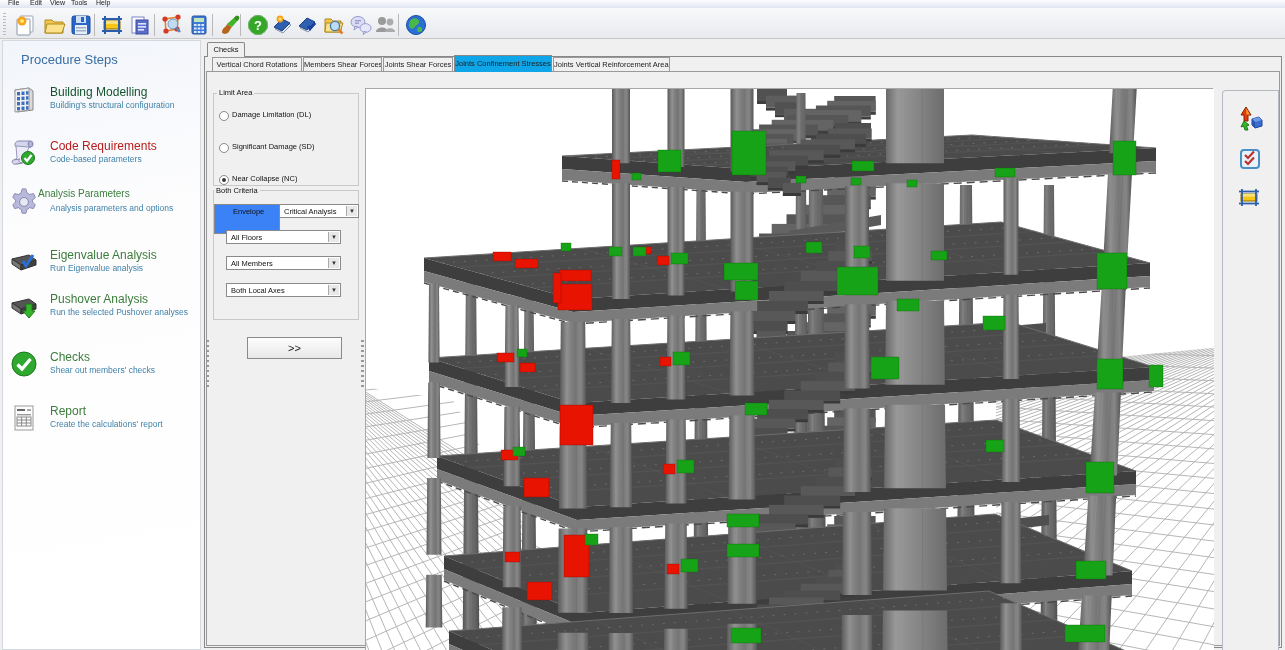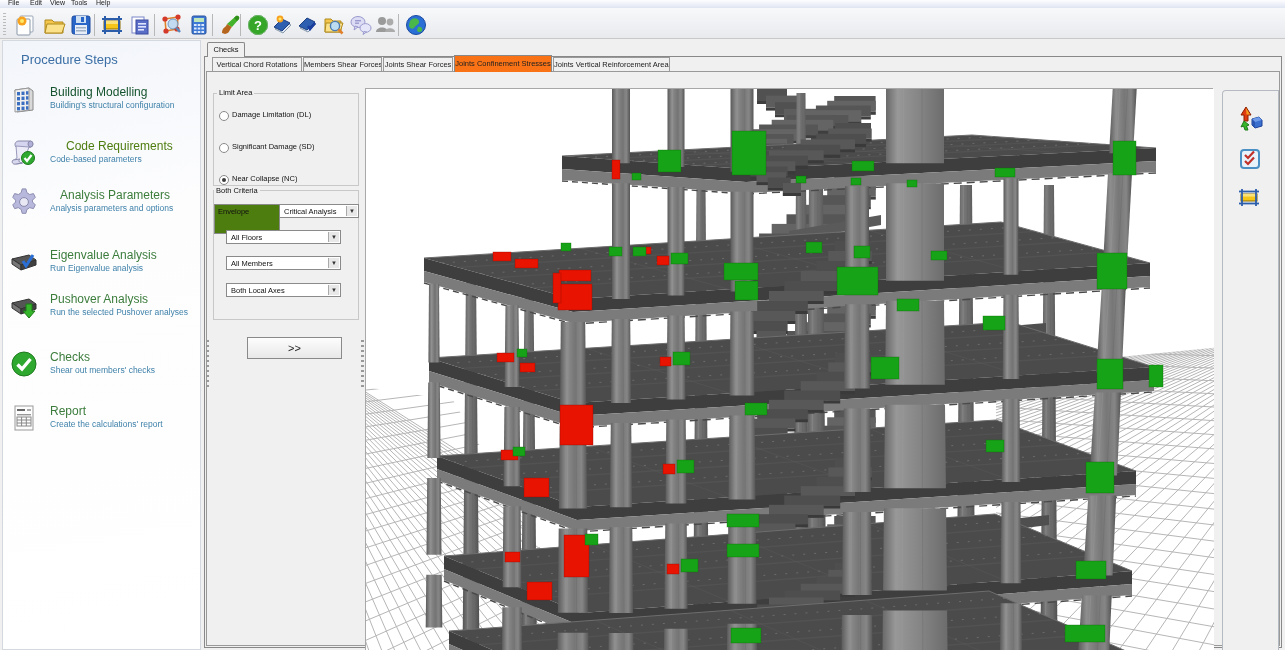--- a/index.html
+++ b/index.html
@@ -209,7 +209,7 @@
 <div style="position:absolute;left:212px;top:57px;width:90px;height:14px;background:#f0f0f0;border:1px solid #999;border-bottom:none;text-align:center;font-size:7.5px;line-height:14px;color:#222;white-space:nowrap;overflow:hidden">Vertical Chord Rotations</div>
 <div style="position:absolute;left:303px;top:57px;width:79px;height:14px;background:#f0f0f0;border:1px solid #999;border-bottom:none;text-align:left;font-size:7.5px;line-height:14px;color:#222;white-space:nowrap;overflow:hidden">Members Shear Forces</div>
 <div style="position:absolute;left:383px;top:57px;width:70px;height:14px;background:#f0f0f0;border:1px solid #999;border-bottom:none;text-align:center;font-size:7.5px;line-height:14px;color:#222;white-space:nowrap;overflow:hidden">Joints Shear Forces</div>
-<div style="position:absolute;left:454px;top:55px;width:98px;height:17px;background:#f97316;border:1px solid #888;border-bottom:none;z-index:3;text-align:center;font-size:7.5px;line-height:15px;color:#222;white-space:nowrap;overflow:hidden">Joints Confinement Stresses</div>
+<div style="position:absolute;left:454px;top:55px;width:98px;height:17px;background:#0ea5e9;border:1px solid #888;border-bottom:none;z-index:3;text-align:center;font-size:7.5px;line-height:15px;color:#222;white-space:nowrap;overflow:hidden">Joints Confinement Stresses</div>
 <div style="position:absolute;left:553px;top:57px;width:117px;height:14px;background:#f0f0f0;border:1px solid #999;border-bottom:none;text-align:left;font-size:7.5px;line-height:14px;color:#222;white-space:nowrap;overflow:hidden">Joints Vertical Reinforcement Area</div>
 <div style="position:absolute;left:206px;top:71px;width:1074px;height:575px;background:#f0f0f0;border:1px solid #999"></div>
 

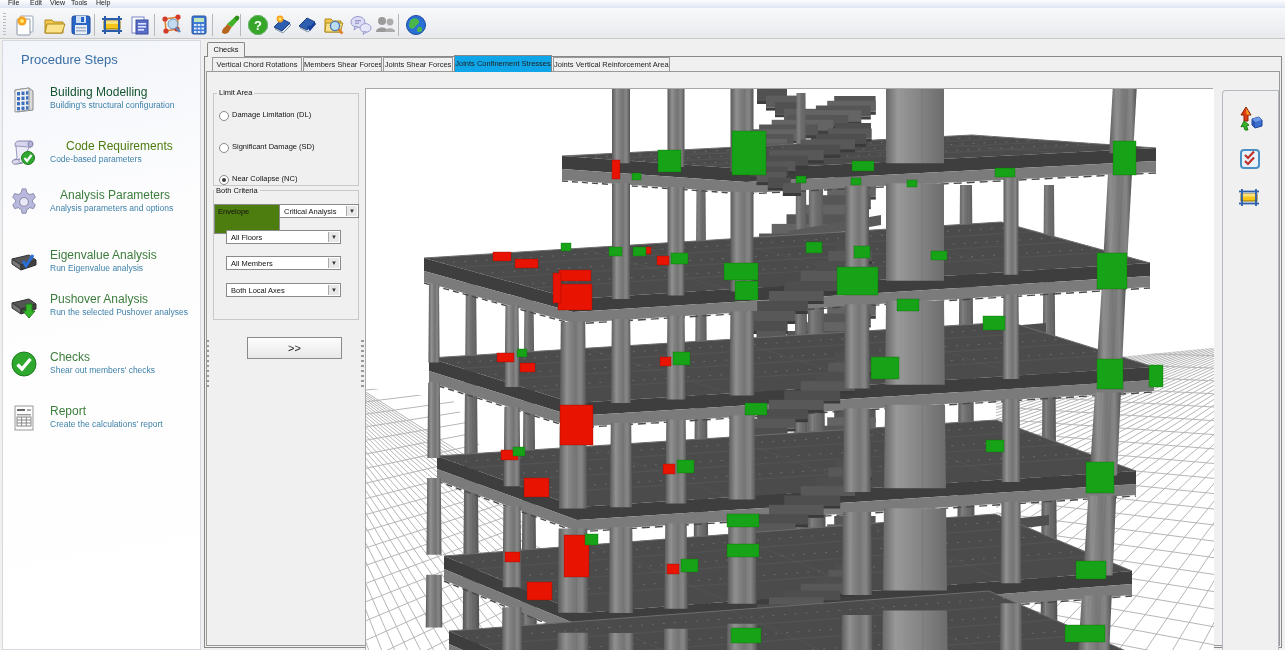--- a/index.html
+++ b/index.html
@@ -156,7 +156,7 @@
     <circle cx="19" cy="20" r="6.5" fill="#2fa82f" stroke="#1d7a1d"></circle>
     <path d="M15.5 20 L18 23 L22.5 17" stroke="#fff" stroke-width="2.2" fill="none"></path>
   </svg>
-<div style="position:absolute;left:66px;top:139px;font-size:12px;color:#4d7c0f">Code Requirements</div>
+<div style="position:absolute;left:50px;top:139px;font-size:12px;color:#b91c1c">Code Requirements</div>
 <div style="position:absolute;left:50px;top:154px;font-size:8.5px;color:#3f81a9">Code-based parameters</div>
 <svg style="position:absolute;left:9px;top:187px" width="30" height="30" viewBox="0 0 30 30">
     <path d="M13 3 L17 3 L18 7 L21 9 L25 8 L27 12 L24 15 L24 17 L27 20 L25 24 L21 23 L18 25 L17 29 L13 29 L12 25 L9 23 L5 24 L3 20 L6 17 L6 15 L3 12 L5 8 L9 9 L12 7 Z" fill="#b8b8dc" stroke="#8888ac" transform="scale(0.94) translate(1,-1)"></path>

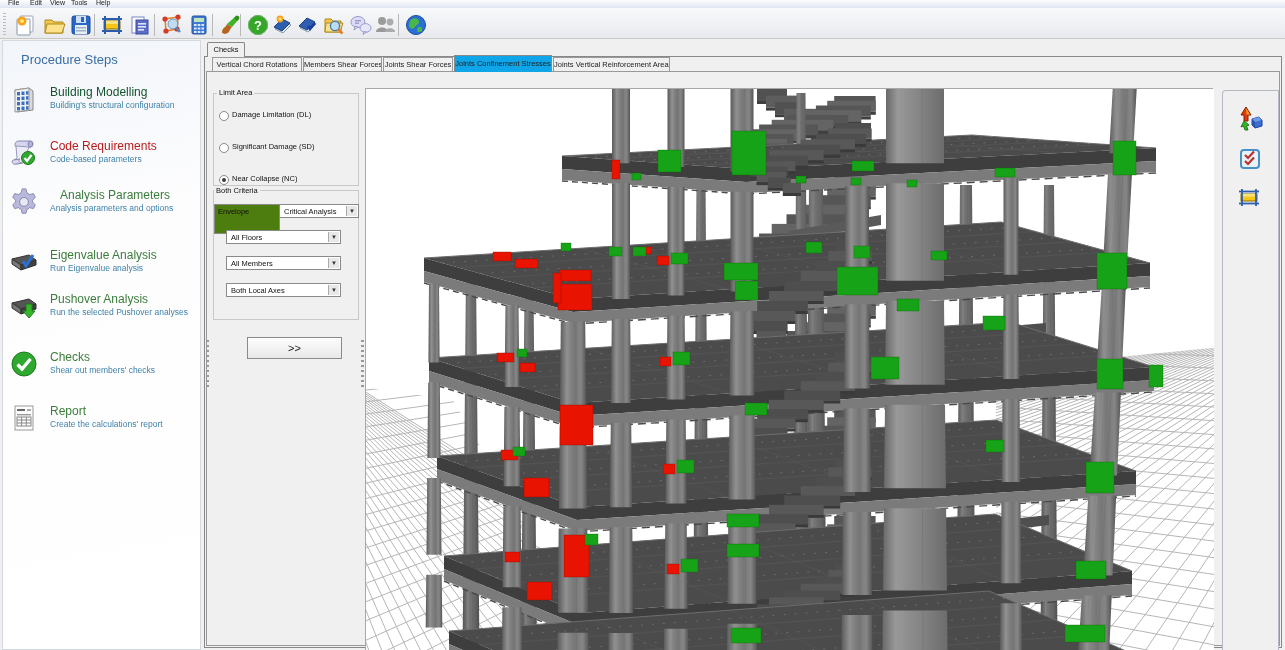--- a/index.html
+++ b/index.html
@@ -162,7 +162,7 @@
     <path d="M13 3 L17 3 L18 7 L21 9 L25 8 L27 12 L24 15 L24 17 L27 20 L25 24 L21 23 L18 25 L17 29 L13 29 L12 25 L9 23 L5 24 L3 20 L6 17 L6 15 L3 12 L5 8 L9 9 L12 7 Z" fill="#b8b8dc" stroke="#8888ac" transform="scale(0.94) translate(1,-1)"></path>
     <circle cx="15" cy="15" r="4.4" fill="#e8e8f4" stroke="#8888ac"></circle>
   </svg>
-<div style="position:absolute;left:60px;top:188px;font-size:12px;color:#3c7d3c">Analysis Parameters</div>
+<div style="position:absolute;left:38px;top:188px;font-size:10px;color:#3c7d3c">Analysis Parameters</div>
 <div style="position:absolute;left:50px;top:203px;font-size:8.5px;color:#3f81a9">Analysis parameters and options</div>
 <svg style="position:absolute;left:9px;top:247px" width="30" height="30" viewBox="0 0 30 30">
     <path d="M3 12 L20 8 L27 13 L12 18 Z" fill="#555" stroke="#333"></path>

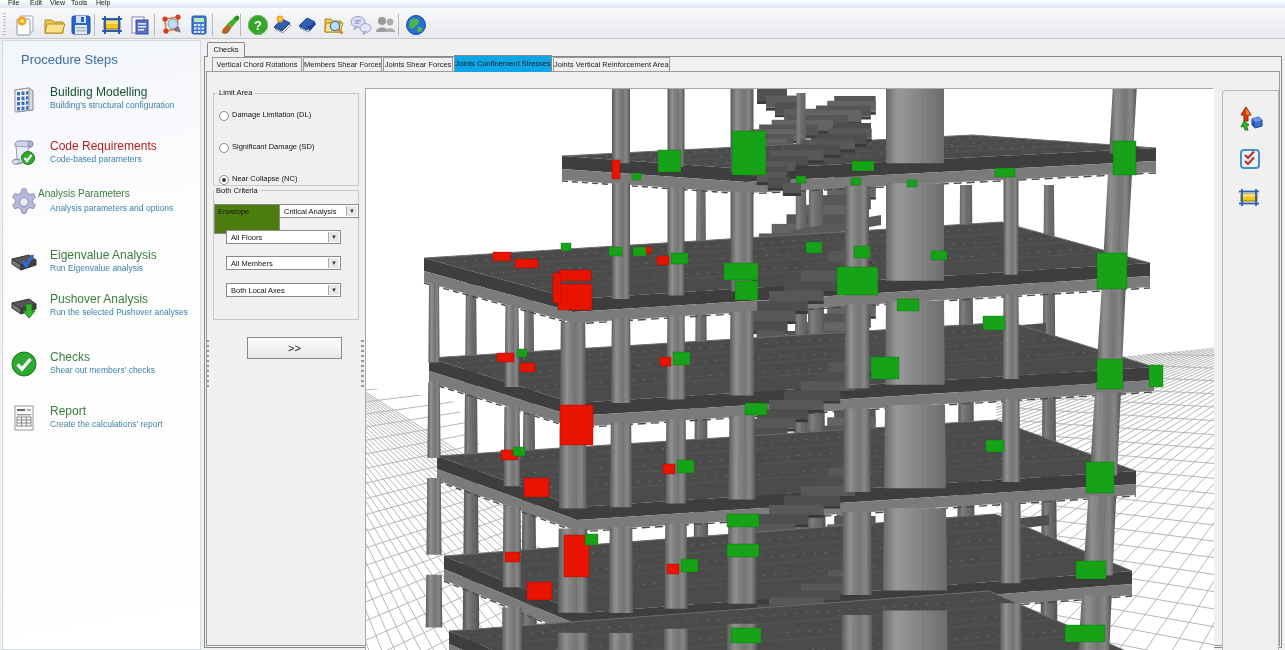--- a/index.html
+++ b/index.html
@@ -225,7 +225,7 @@
 <div style="position:absolute;left:232px;top:174px;font-size:7.5px;color:#111">Near Collapse (NC)</div>
 <div style="position:absolute;left:213px;top:190px;width:146px;height:130px;border:1px solid #c8c8c8"></div>
 <div style="position:absolute;left:214px;top:186px;background:#f0f0f0;padding:0 2px;font-size:7.5px;color:#111">Both Criteria</div>
-<div style="position:absolute;left:214px;top:204px;width:66px;height:30px;background:#4d7c0f;border:1px solid #8a8a8a;font-size:7.5px;line-height:13px;padding-left:3px;box-sizing:border-box;color:#111">Envelope</div>
+<div style="position:absolute;left:214px;top:204px;width:66px;height:30px;background:#3b82f6;border:1px solid #8a8a8a;font-size:7.5px;line-height:13px;padding-left:18px;box-sizing:border-box;color:#111">Envelope</div>
 <div style="position:absolute;left:279px;top:204px;width:80px;height:14px;background:#fff;border:1px solid #8a8a8a;font-size:7.5px;line-height:14px;color:#111;padding-left:4px;box-sizing:border-box">Critical Analysis<div style="position:absolute;right:1px;top:1px;width:11px;height:10px;background:#e8e8e8;border-left:1px solid #aaa;text-align:center;line-height:10px;font-size:6px;color:#333">▼</div></div>
 <div style="position:absolute;left:226px;top:230px;width:115px;height:14px;background:#fff;border:1px solid #8a8a8a;font-size:7.5px;line-height:14px;color:#111;padding-left:4px;box-sizing:border-box">All Floors<div style="position:absolute;right:1px;top:1px;width:11px;height:10px;background:#e8e8e8;border-left:1px solid #aaa;text-align:center;line-height:10px;font-size:6px;color:#333">▼</div></div>
 <div style="position:absolute;left:226px;top:256px;width:115px;height:14px;background:#fff;border:1px solid #8a8a8a;font-size:7.5px;line-height:14px;color:#111;padding-left:4px;box-sizing:border-box">All Members<div style="position:absolute;right:1px;top:1px;width:11px;height:10px;background:#e8e8e8;border-left:1px solid #aaa;text-align:center;line-height:10px;font-size:6px;color:#333">▼</div></div>

